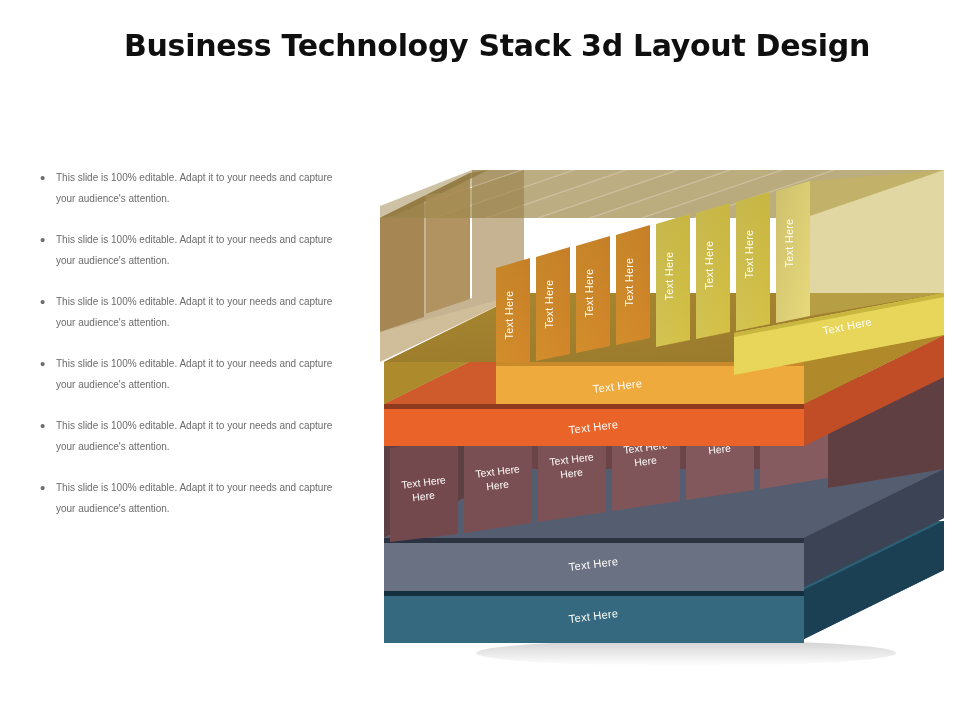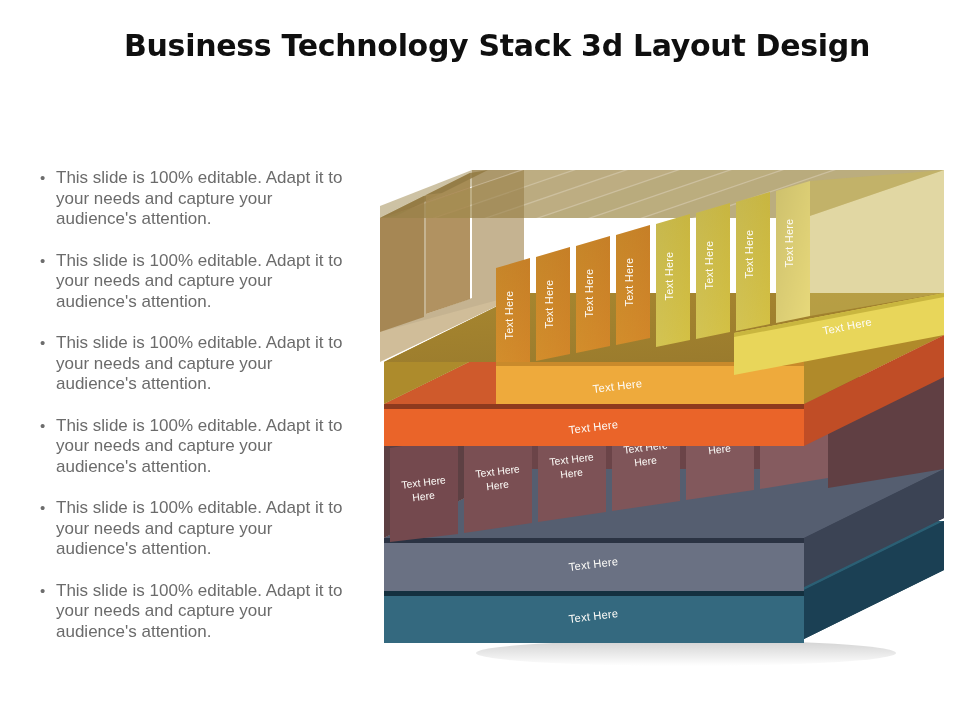--- a/index.html
+++ b/index.html
@@ -60,7 +60,7 @@
   .bullet-text {
     flex: 1 1 auto;
     color: #6b6b6b;
-    font-size: 17px;
+    font-size: 10px;
     line-height: 20.5px;
     font-family: "Liberation Sans", sans-serif;
   }

